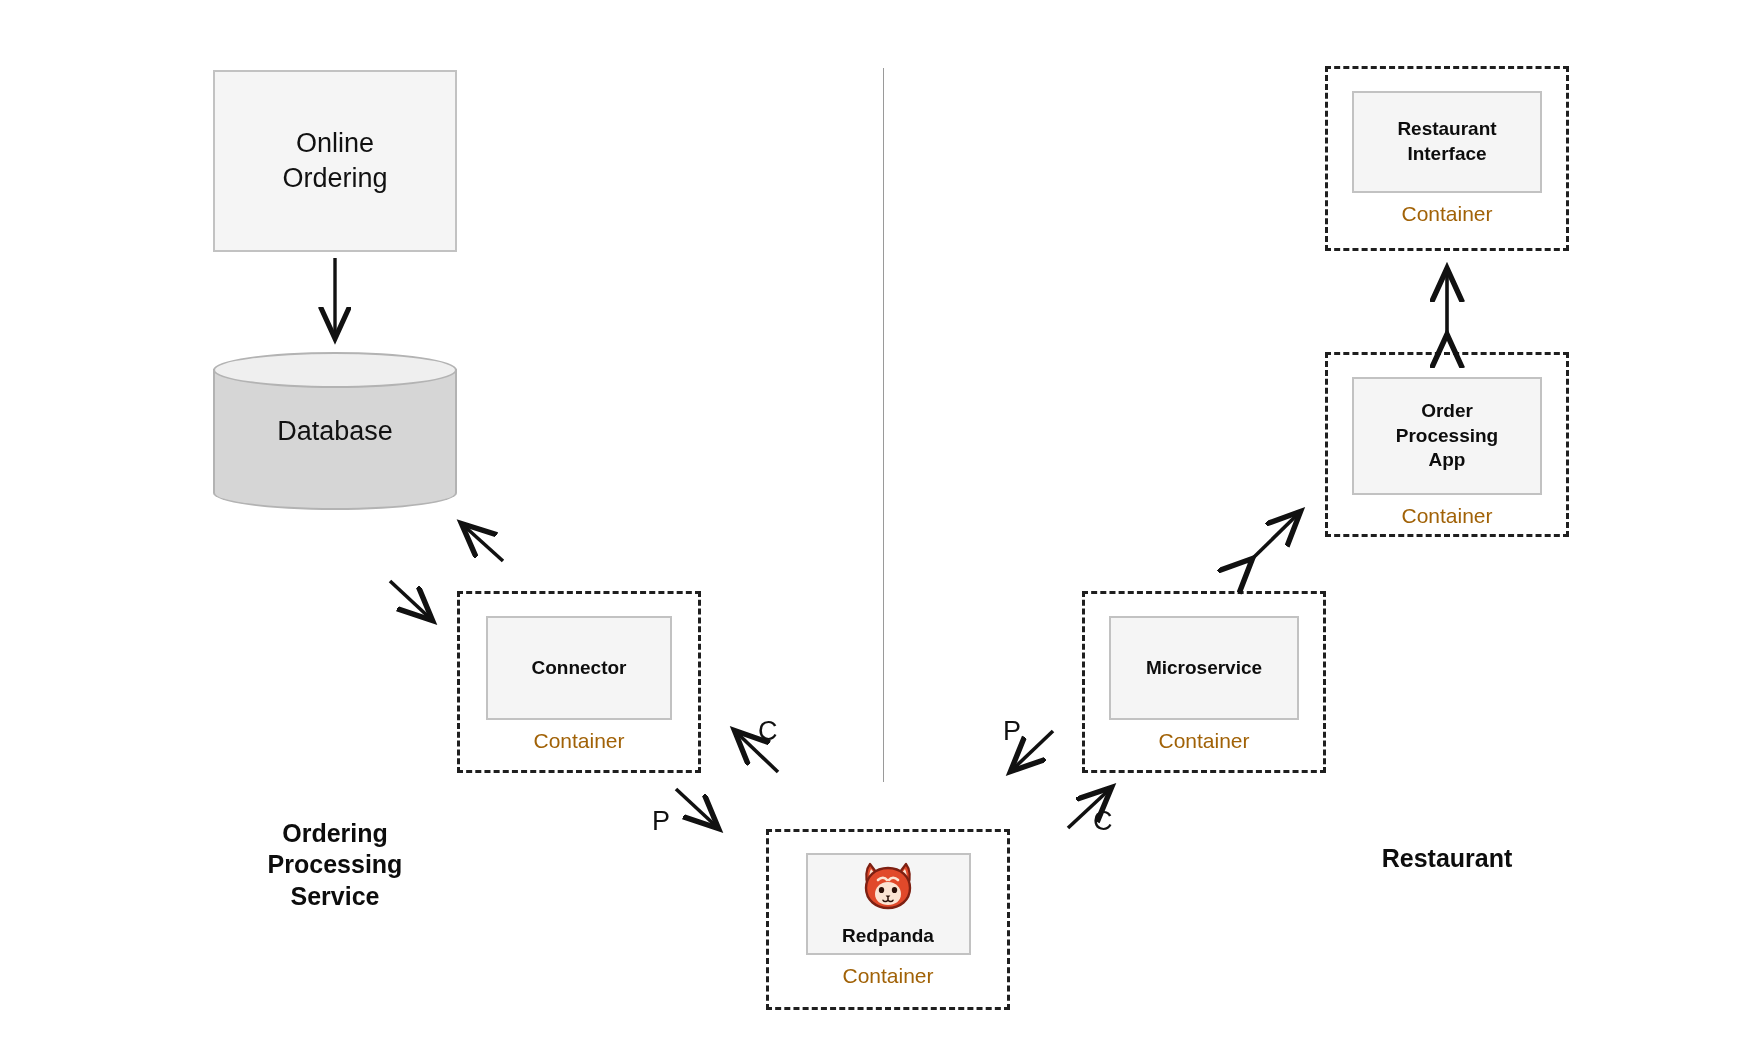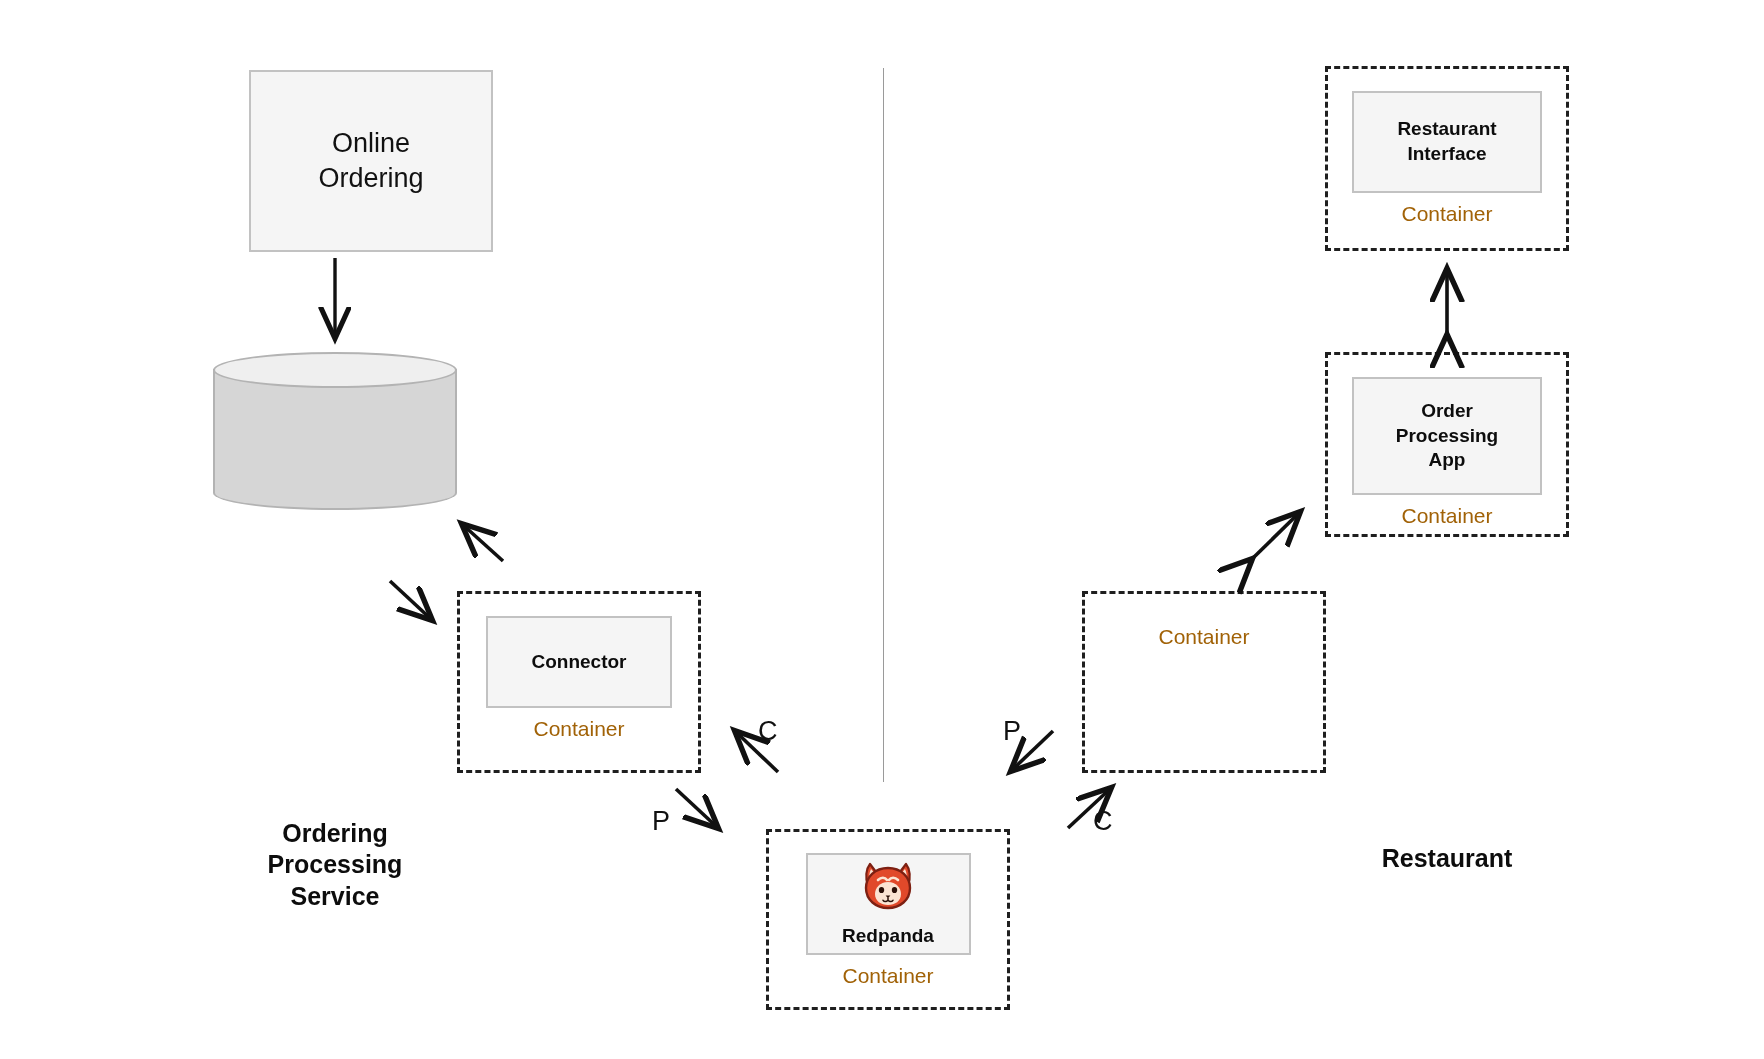--- a/index.html
+++ b/index.html
@@ -151,7 +151,7 @@
 
   <div class="divider" style="left:883px; top:68px; height:714px;"></div>
 
-  <div class="abs solid-box" style="left:213px; top:70px; width:244px; height:182px;margin-left:36px;">
+  <div class="abs solid-box" style="left:213px; top:70px; width:244px; height:182px;">
     <span class="label">Online
 Ordering</span>
   </div>

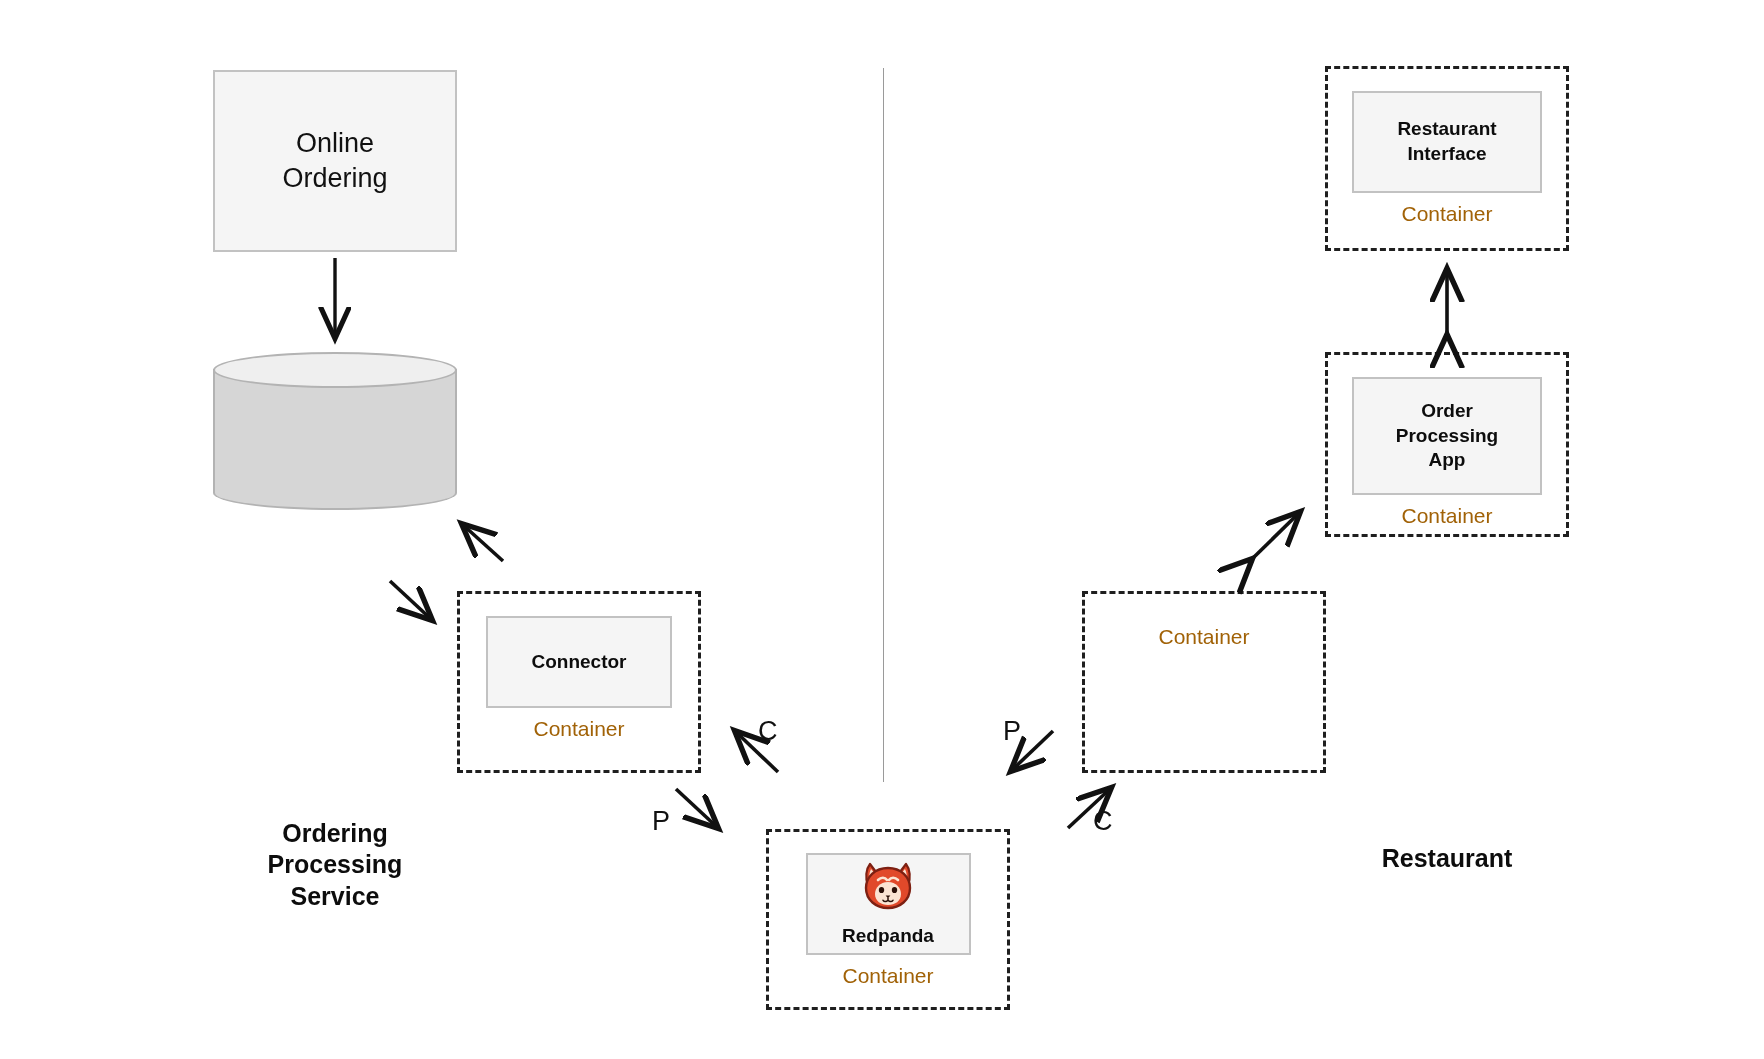--- a/index.html
+++ b/index.html
@@ -159,6 +159,7 @@
   <div class="db-wrap" style="left:213px; top:352px; width:244px; height:158px;">
     <div class="db-body"></div>
     <div class="db-top"></div>
+    <div class="db-text">Database</div>
   </div>
 
   <div class="abs container-node" style="left:457px; top:591px; width:244px; height:182px; padding-top:22px;">

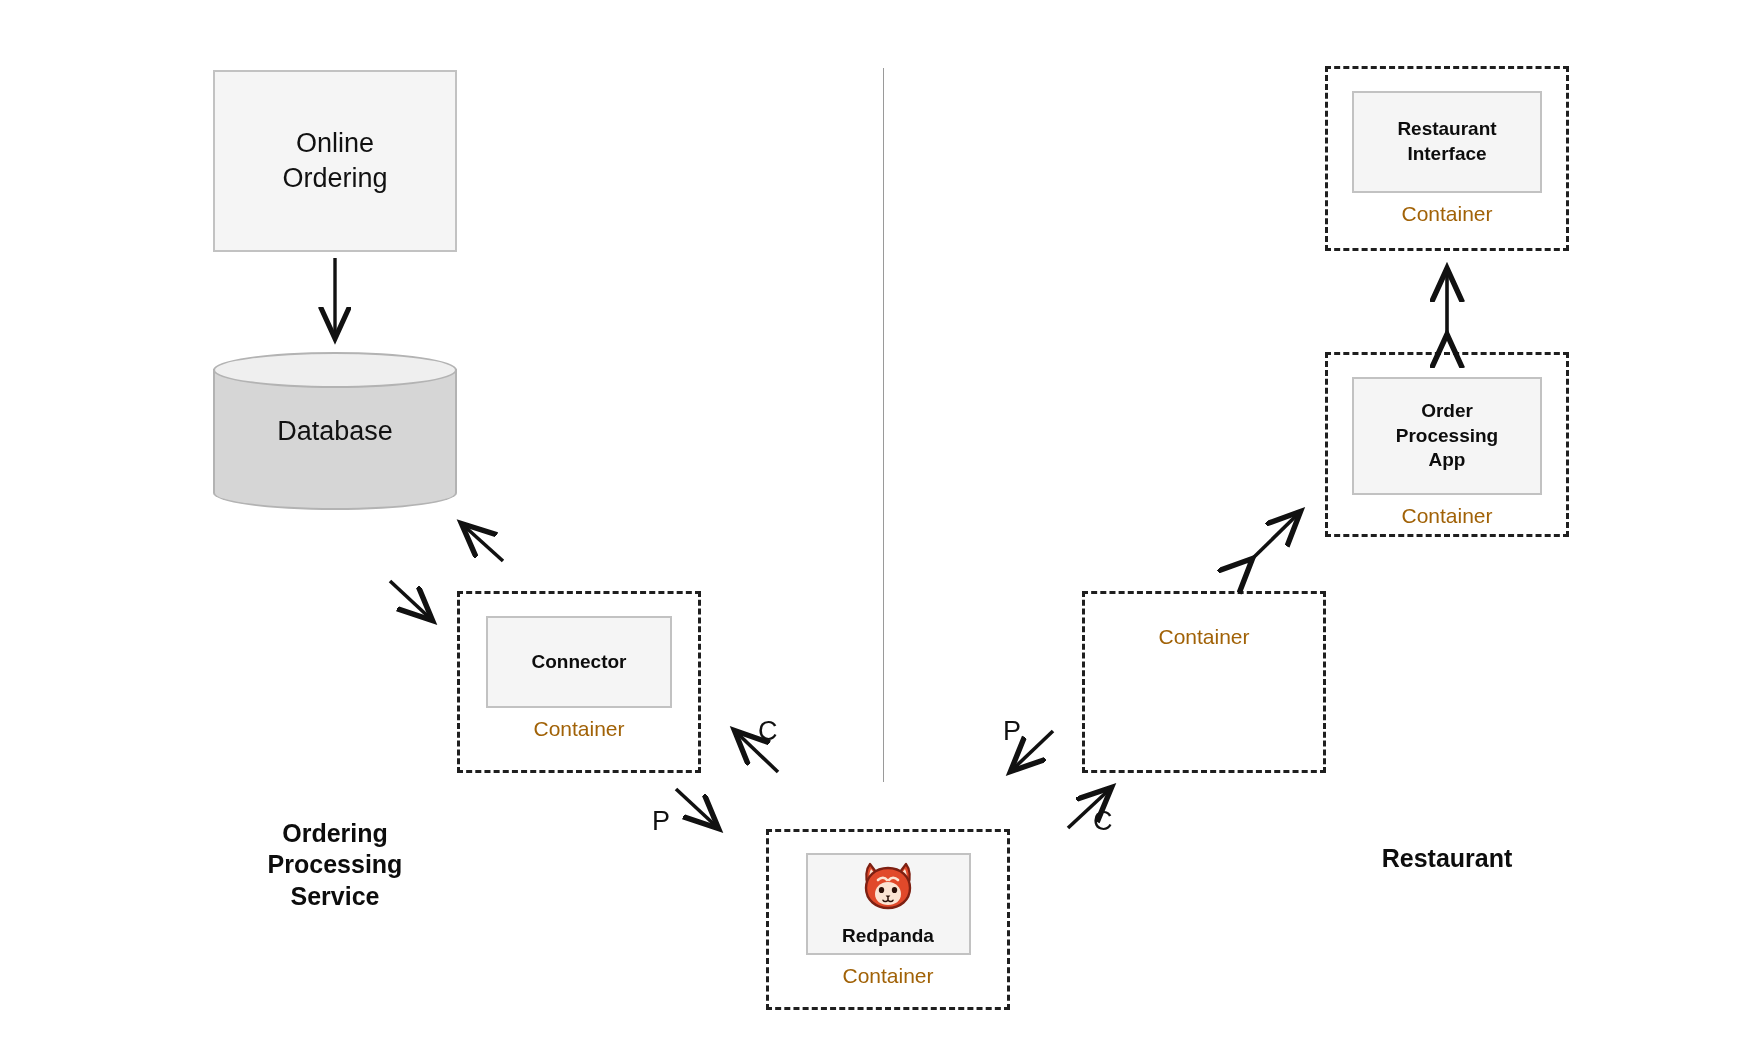--- a/index.html
+++ b/index.html
@@ -163,7 +163,7 @@
   </div>
 
   <div class="abs container-node" style="left:457px; top:591px; width:244px; height:182px; padding-top:22px;">
-    <div class="inner-box" style="width:186px; height:92px;">
+    <div class="inner-box" style="width:186px; height:104px;">
       <span class="inner-label">Connector</span>
     </div>
     <span class="container-caption">Container</span>

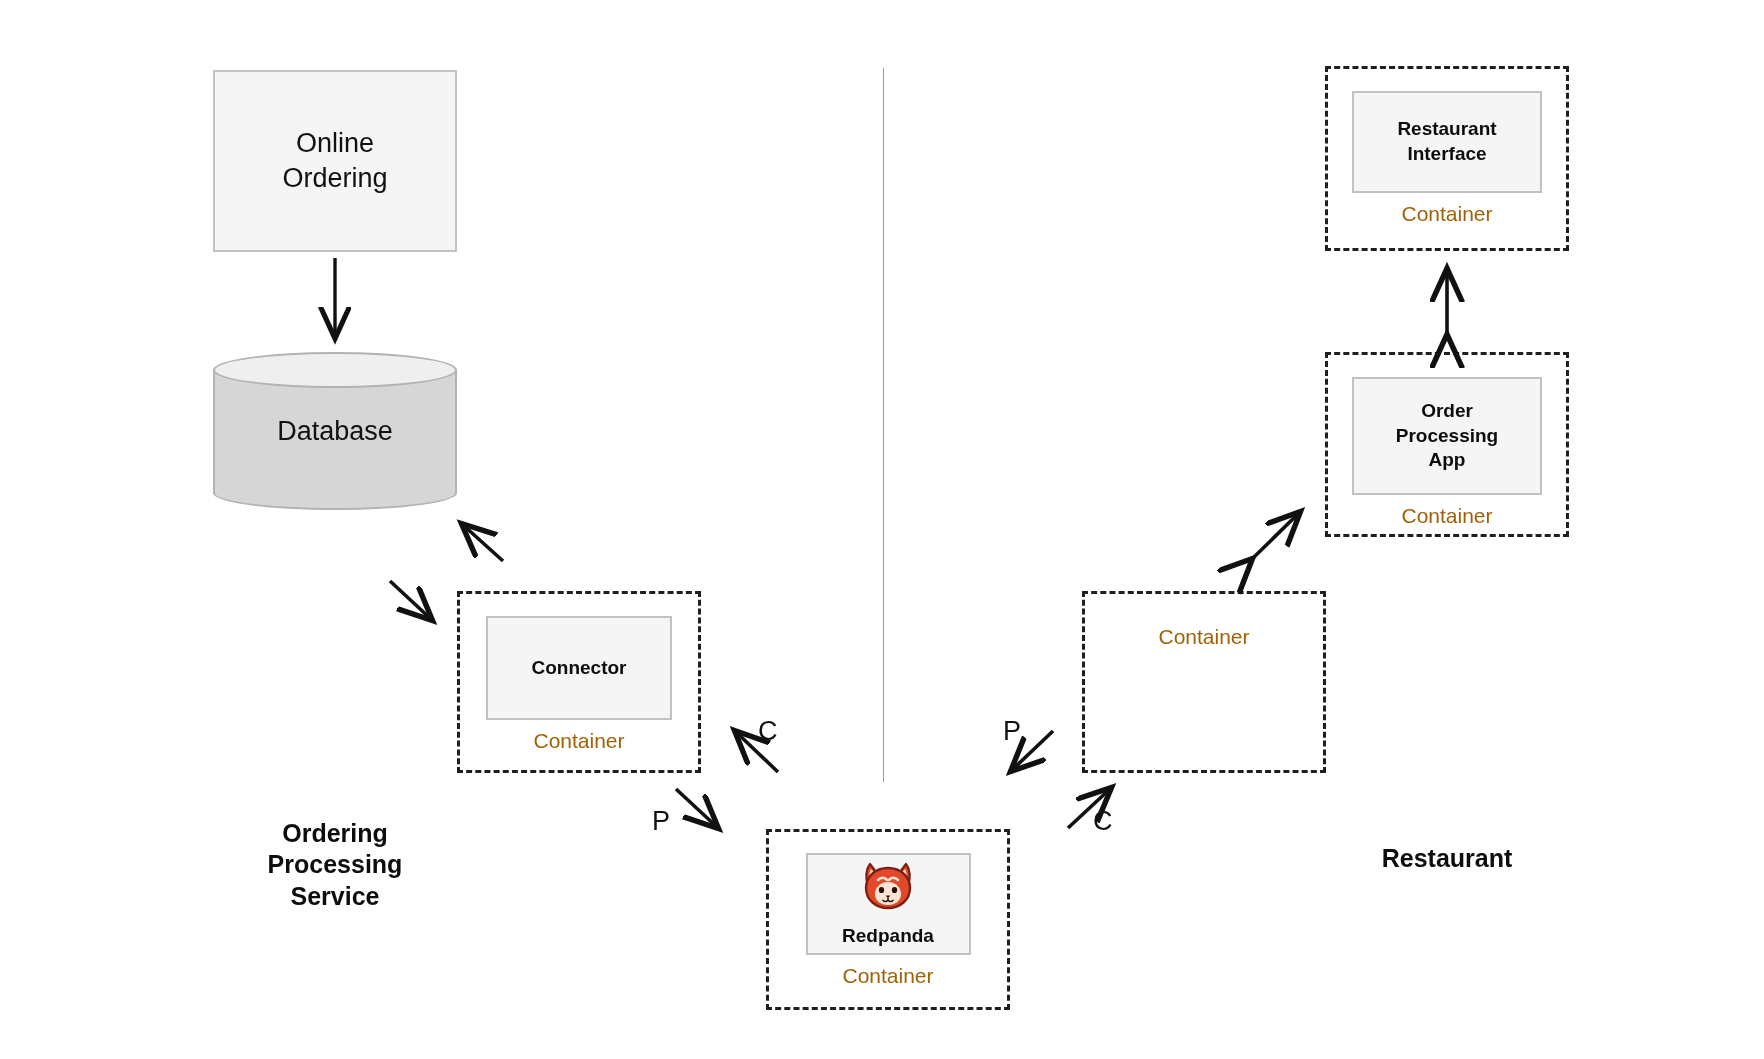--- a/index.html
+++ b/index.html
@@ -224,6 +224,9 @@
   </div>
 
   <div class="abs container-node" style="left:1082px; top:591px; width:244px; height:182px; padding-top:22px;">
+    <div class="inner-box" style="width:190px; height:104px;">
+      <span class="inner-label">Microservice</span>
+    </div>
     <span class="container-caption">Container</span>
   </div>
 

